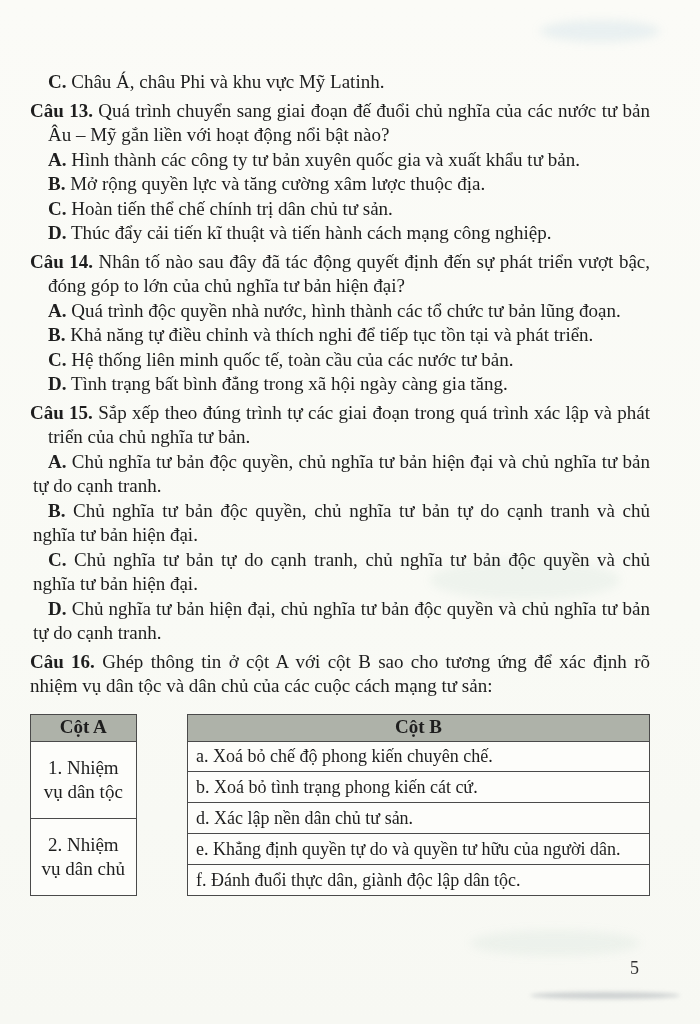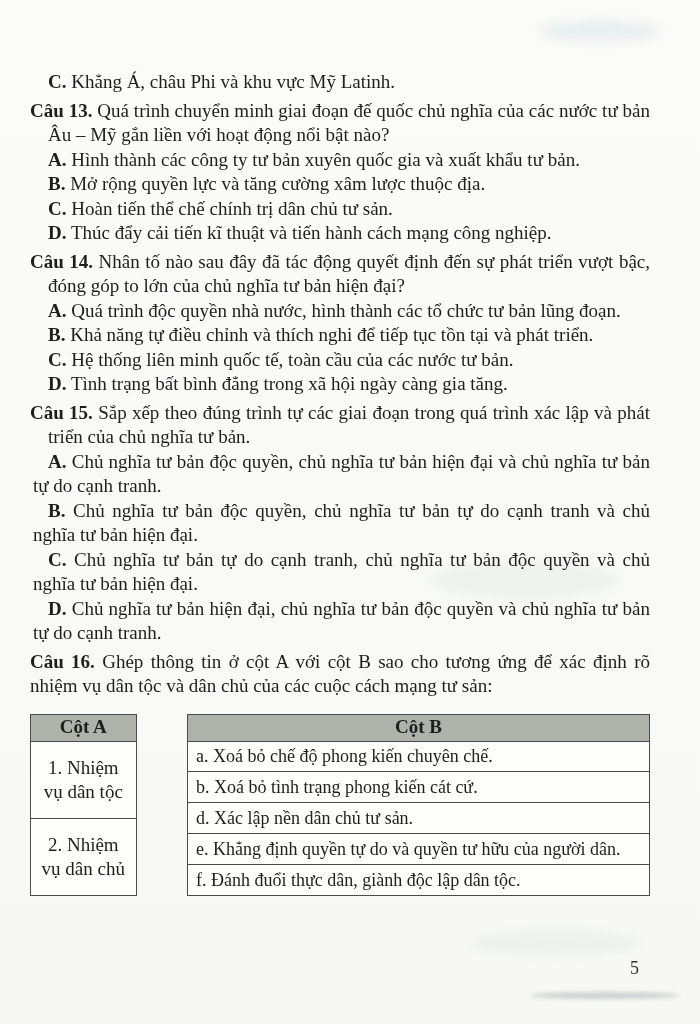--- a/index.html
+++ b/index.html
@@ -71,7 +71,7 @@
 
   <div class="content">
 
-    <p class="option"><b>C.</b> <span>Khẳng Á, châu Phi và khu vực Mỹ Latinh.</span></p>
+    <p class="option"><b>C.</b> <span>Châu Á, châu Phi và khu vực Mỹ Latinh.</span></p>
 
     <section>
       <p class="q"><b>Câu 13.</b> <span>Quá trình chuyển minh giai đoạn đế quốc chủ nghĩa của các nước tư bản Âu – Mỹ gắn liền với hoạt động nổi bật nào?</span></p>

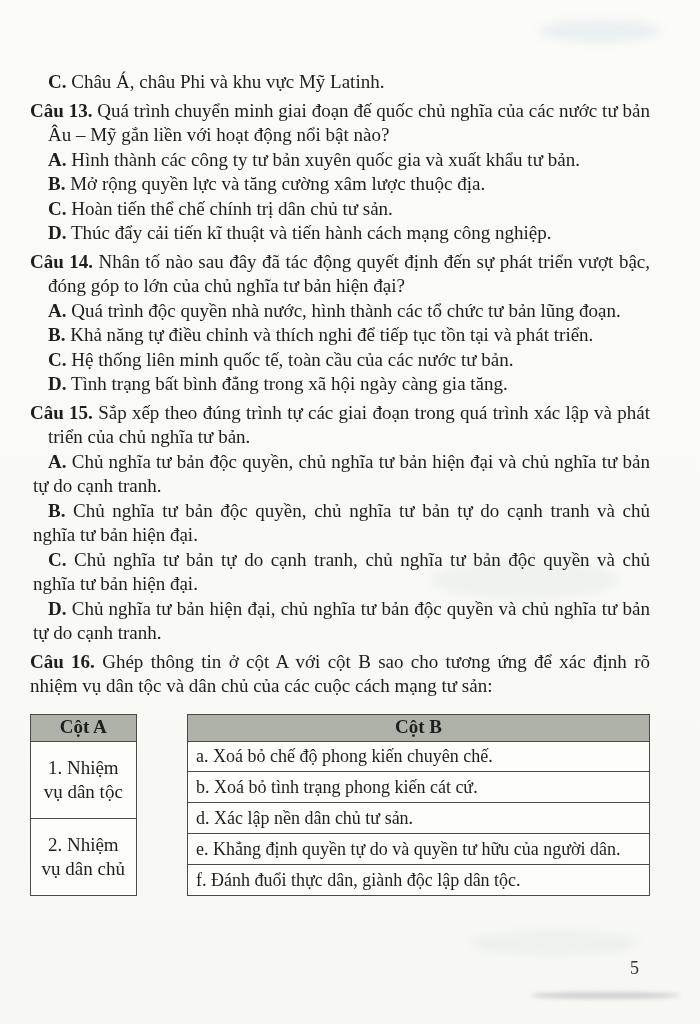--- a/index.html
+++ b/index.html
@@ -74,7 +74,7 @@
     <p class="option"><b>C.</b> <span>Châu Á, châu Phi và khu vực Mỹ Latinh.</span></p>
 
     <section>
-      <p class="q"><b>Câu 13.</b> <span>Quá trình chuyển minh giai đoạn đế quốc chủ nghĩa của các nước tư bản Âu – Mỹ gắn liền với hoạt động nổi bật nào?</span></p>
+      <p class="q"><b>Câu 13.</b> <span>Quá trình chuyển sang giai đoạn đế đuổi chủ nghĩa của các nước tư bản Âu – Mỹ gắn liền với hoạt động nổi bật nào?</span></p>
       <p class="option"><b>A.</b> <span>Hình thành các công ty tư bản xuyên quốc gia và xuất khẩu tư bản.</span></p>
       <p class="option"><b>B.</b> <span>Mở rộng quyền lực và tăng cường xâm lược thuộc địa.</span></p>
       <p class="option"><b>C.</b> <span>Hoàn tiến thể chế chính trị dân chủ tư sản.</span></p>

